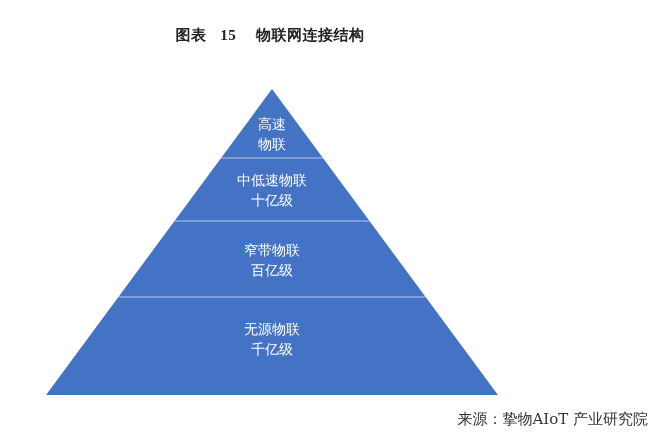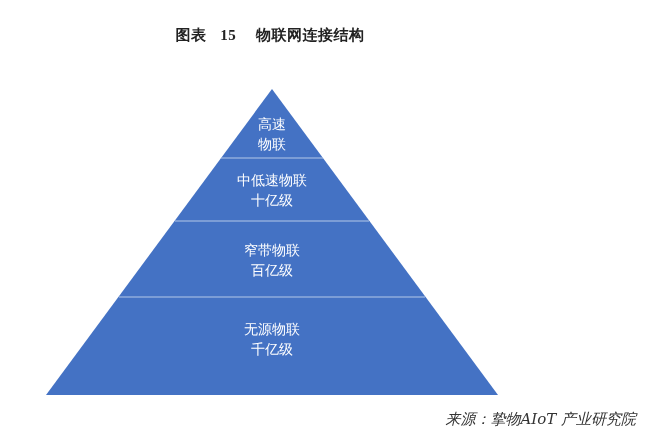--- a/index.html
+++ b/index.html
@@ -16,9 +16,9 @@
       font-size: 14px; fill: #ffffff;
     }
     .source {
-      position: absolute; right: 26px; top: 410px;
+      position: absolute; right: 14px; top: 410px;
       font-family: "DejaVu Serif", "Liberation Serif", serif;
-      font-style: italic; font-size: 15px; color: #333333;
+      font-size: 15px; color: #333333;
     }
   </style>
 </head>

